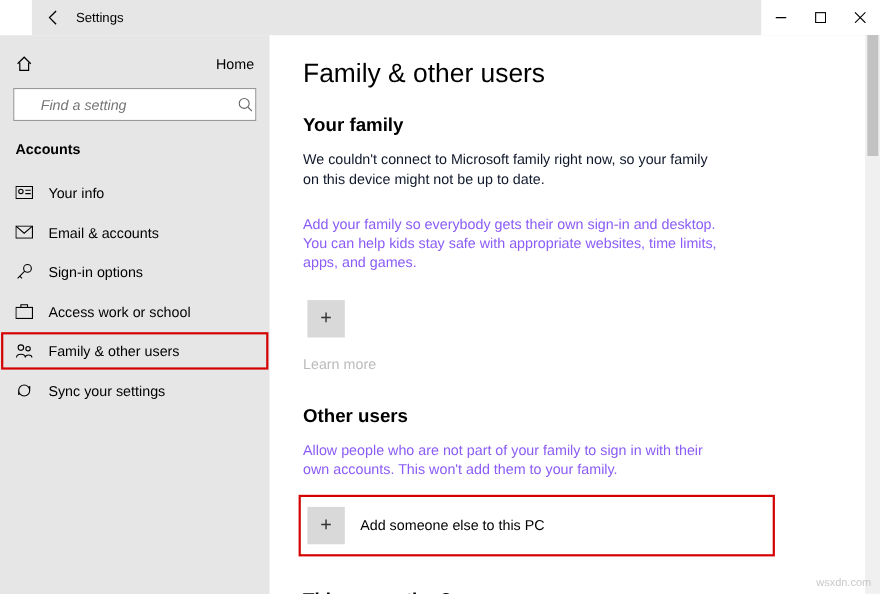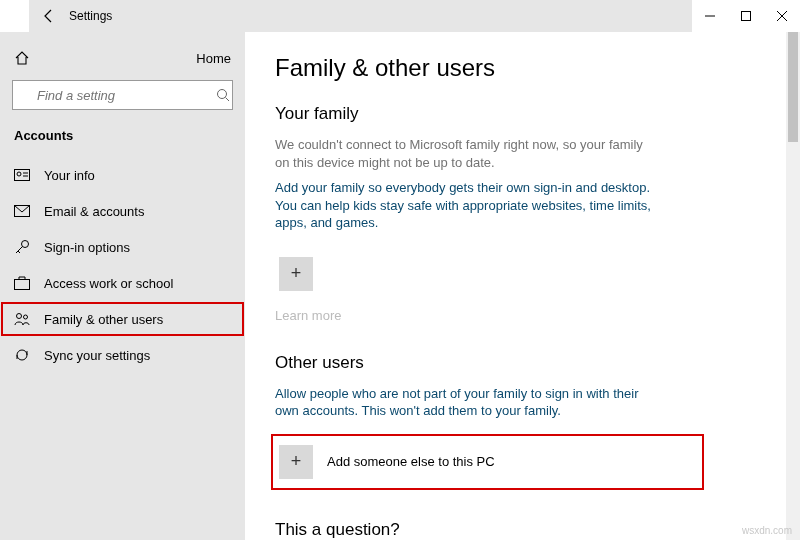--- a/index.html
+++ b/index.html
@@ -99,7 +99,7 @@
       background: #c2c2c2;
     }
     h1 { font-size: 24px; font-weight: 400; margin-bottom: 22px; }
-    h2 { font-size: 17px; font-weight: 400; margin-bottom: 12px; margin-top: 4px; }
+    h2 { font-size: 17px; font-weight: 700; margin-bottom: 12px; margin-top: 4px; }
     .error-text { color: #737373; font-size: 13px; margin-bottom: 8px; max-width: 370px; line-height: 1.35; }
     .desc { font-size: 13px; color: #0c4a6e; margin-bottom: 18px; max-width: 380px; line-height: 1.35; }
     .add-row {

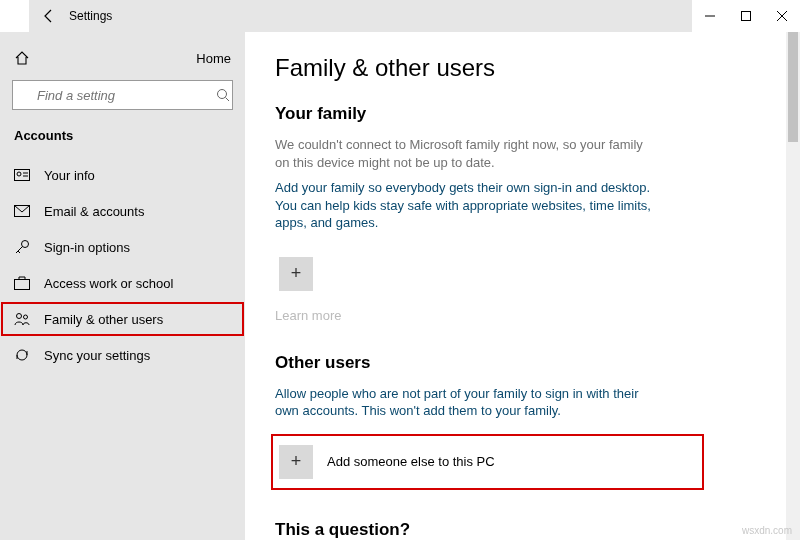--- a/index.html
+++ b/index.html
@@ -100,7 +100,7 @@
     }
     h1 { font-size: 24px; font-weight: 400; margin-bottom: 22px; }
     h2 { font-size: 17px; font-weight: 700; margin-bottom: 12px; margin-top: 4px; }
-    .error-text { color: #737373; font-size: 13px; margin-bottom: 8px; max-width: 370px; line-height: 1.35; }
+    .error-text { color: #0f172a; font-size: 13px; margin-bottom: 24px; max-width: 370px; line-height: 1.35; }
     .desc { font-size: 13px; color: #0c4a6e; margin-bottom: 18px; max-width: 380px; line-height: 1.35; }
     .add-row {
       display: flex;

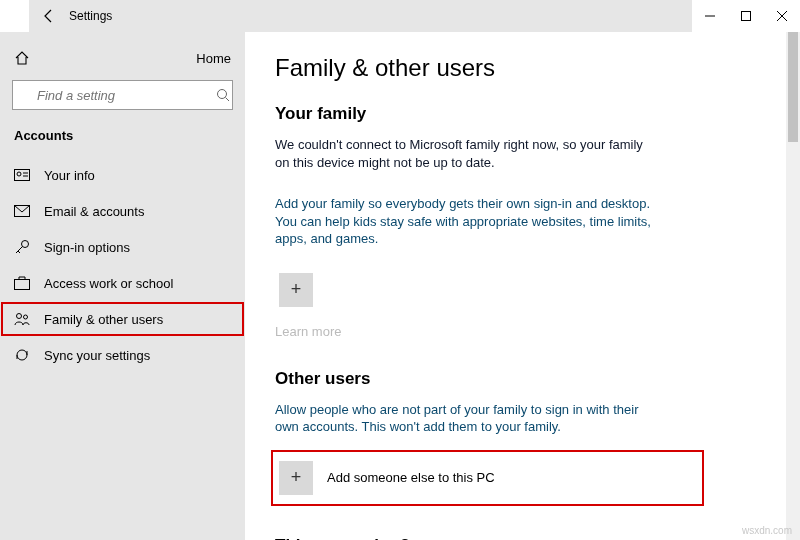--- a/index.html
+++ b/index.html
@@ -101,7 +101,7 @@
     h1 { font-size: 24px; font-weight: 400; margin-bottom: 22px; }
     h2 { font-size: 17px; font-weight: 700; margin-bottom: 12px; margin-top: 4px; }
     .error-text { color: #0f172a; font-size: 13px; margin-bottom: 24px; max-width: 370px; line-height: 1.35; }
-    .desc { font-size: 13px; color: #0c4a6e; margin-bottom: 18px; max-width: 380px; line-height: 1.35; }
+    .desc { font-size: 13px; color: #8b5cf6; margin-bottom: 18px; max-width: 380px; line-height: 1.35; }
     .add-row {
       display: flex;
       align-items: center;

